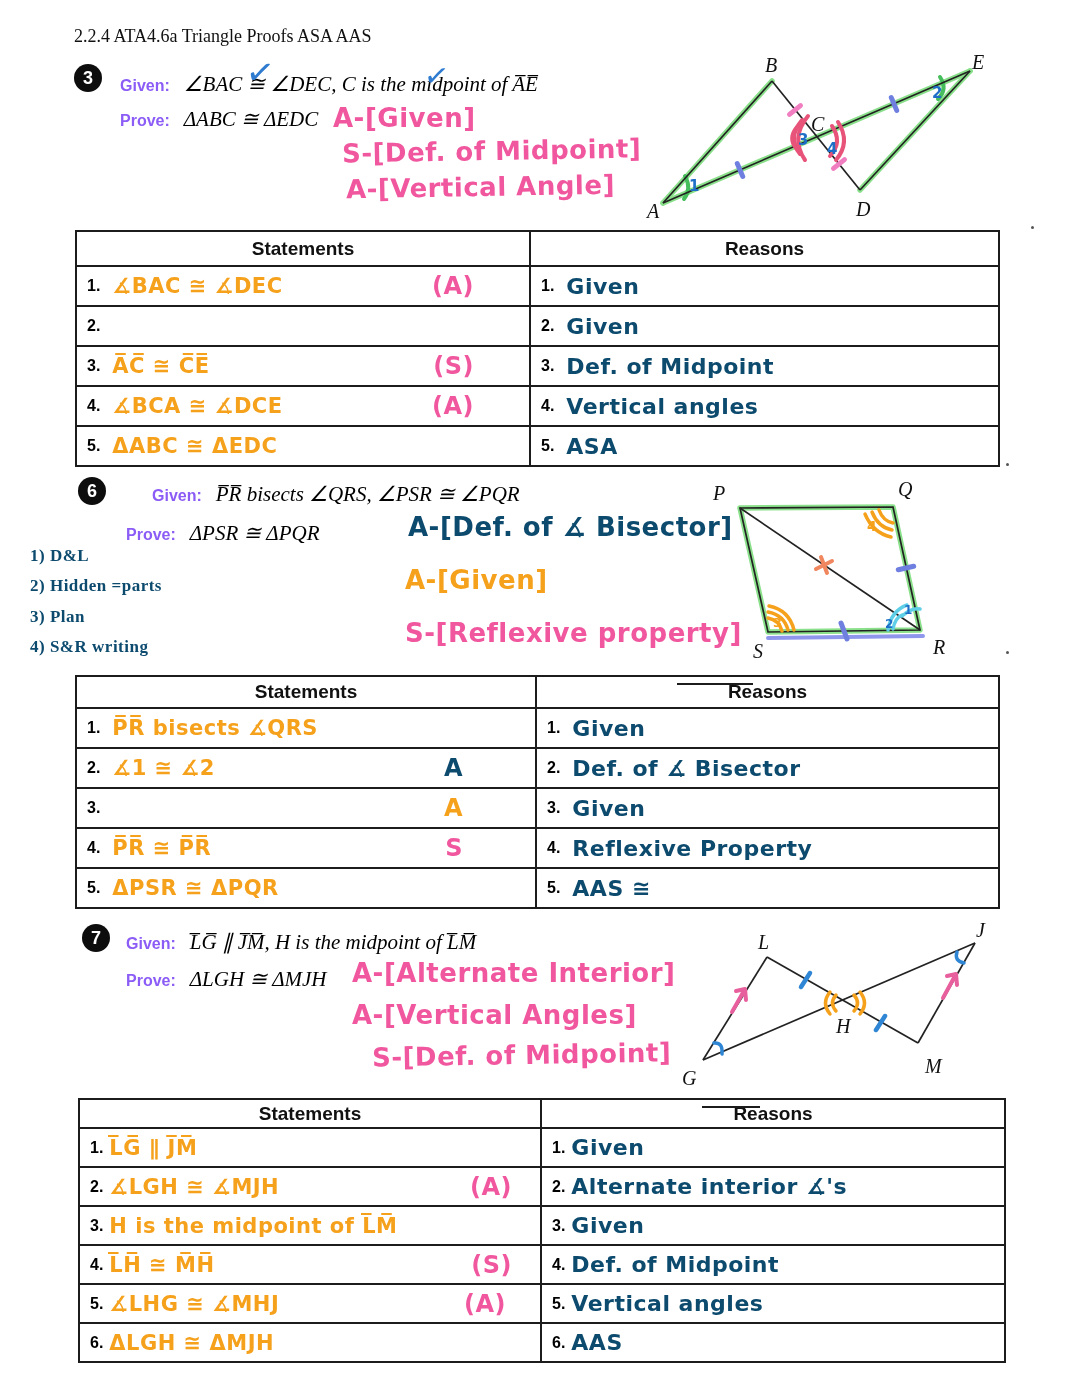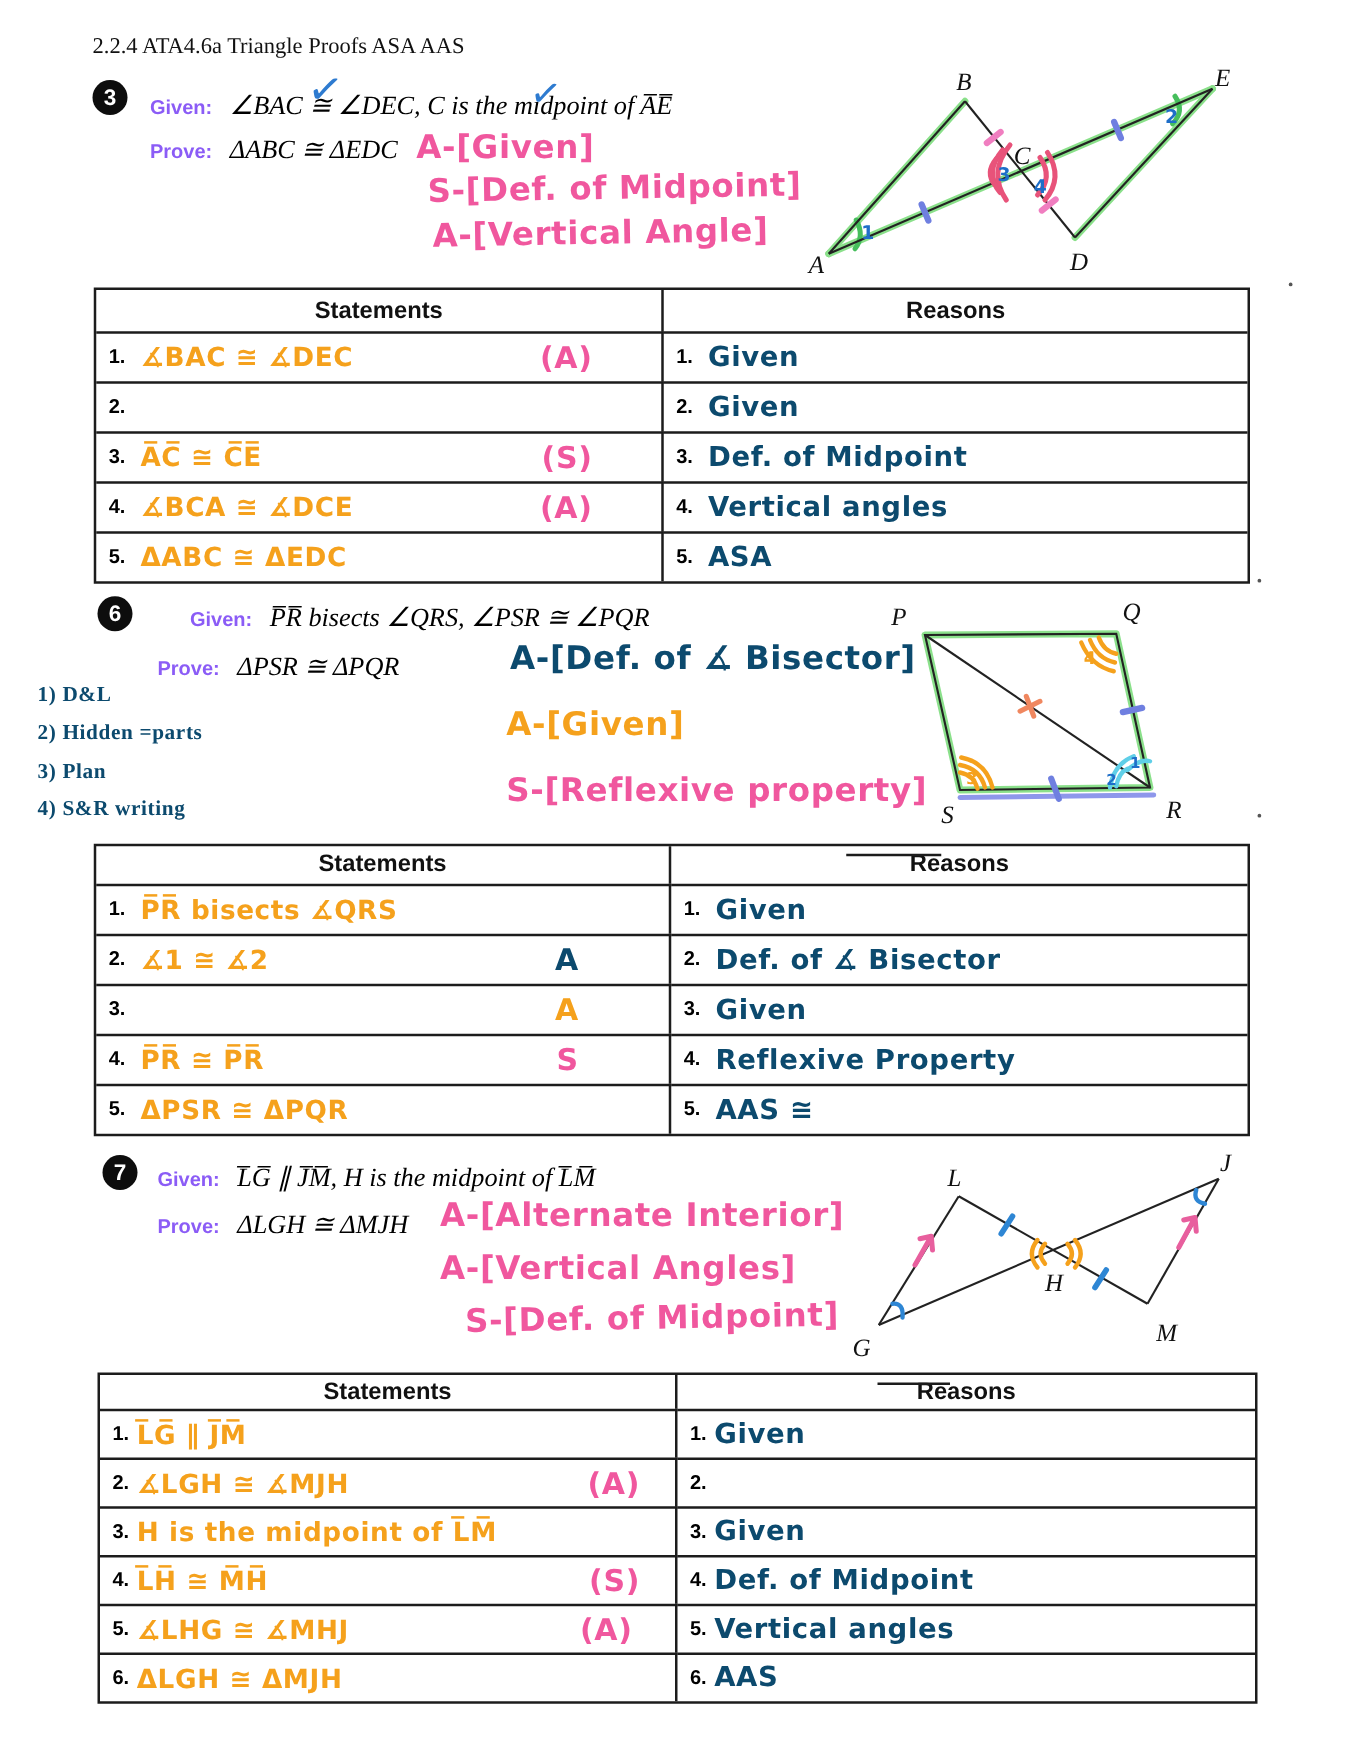--- a/index.html
+++ b/index.html
@@ -346,6 +346,7 @@
   </div>
   <div class="cell">
     <span class="rnum" style="margin-right:6px;">2.</span>
+    <span class="hw reason c-blue">Alternate interior ∡'s</span>
   </div>
 
   <div class="cell scell">

